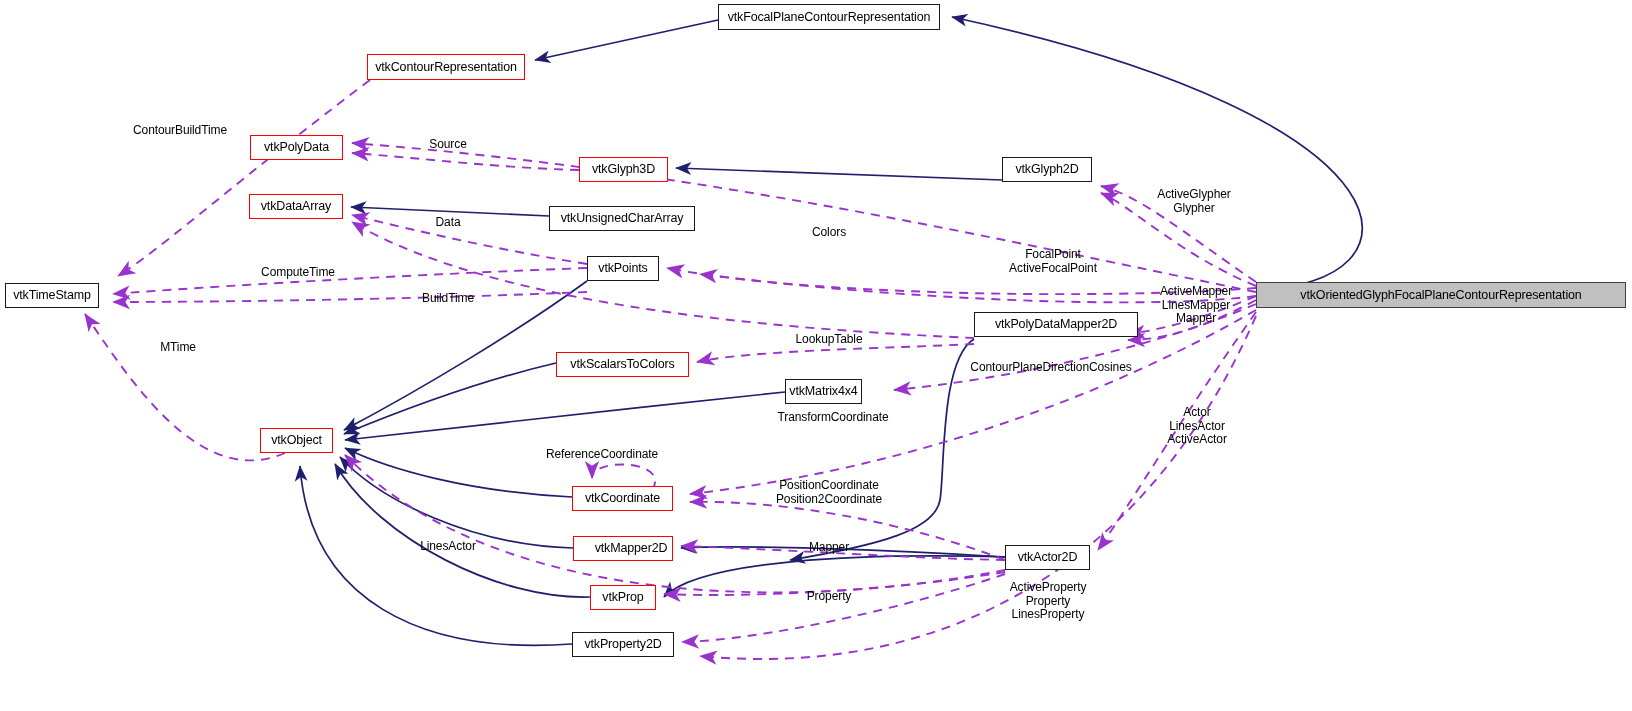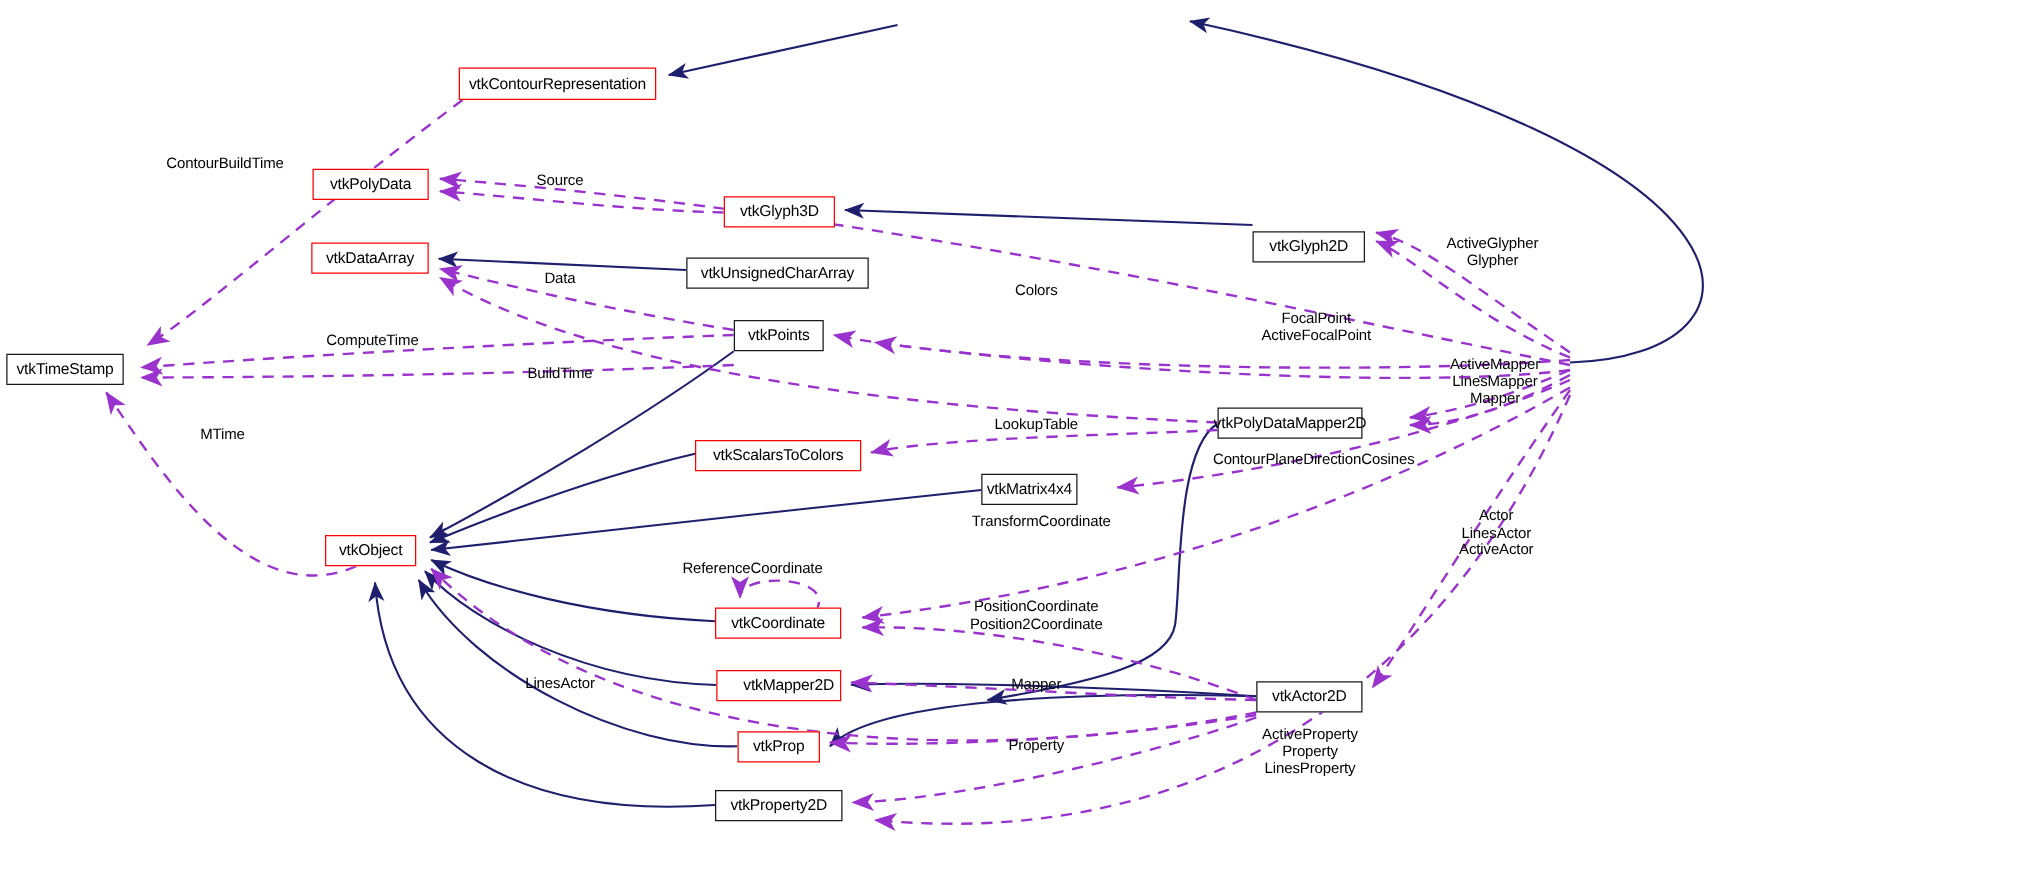--- a/index.html
+++ b/index.html
@@ -79,6 +79,9 @@
     </g>
   </svg>
 
+  <div class="node black" style="left:718px;top:4px;width:222px;height:26px;">
+    <span>vtkFocalPlaneContourRepresentation</span>
+  </div>
   <div class="node red" style="left:367px;top:54px;width:158px;height:26px;">
     <span>vtkContourRepresentation</span>
   </div>

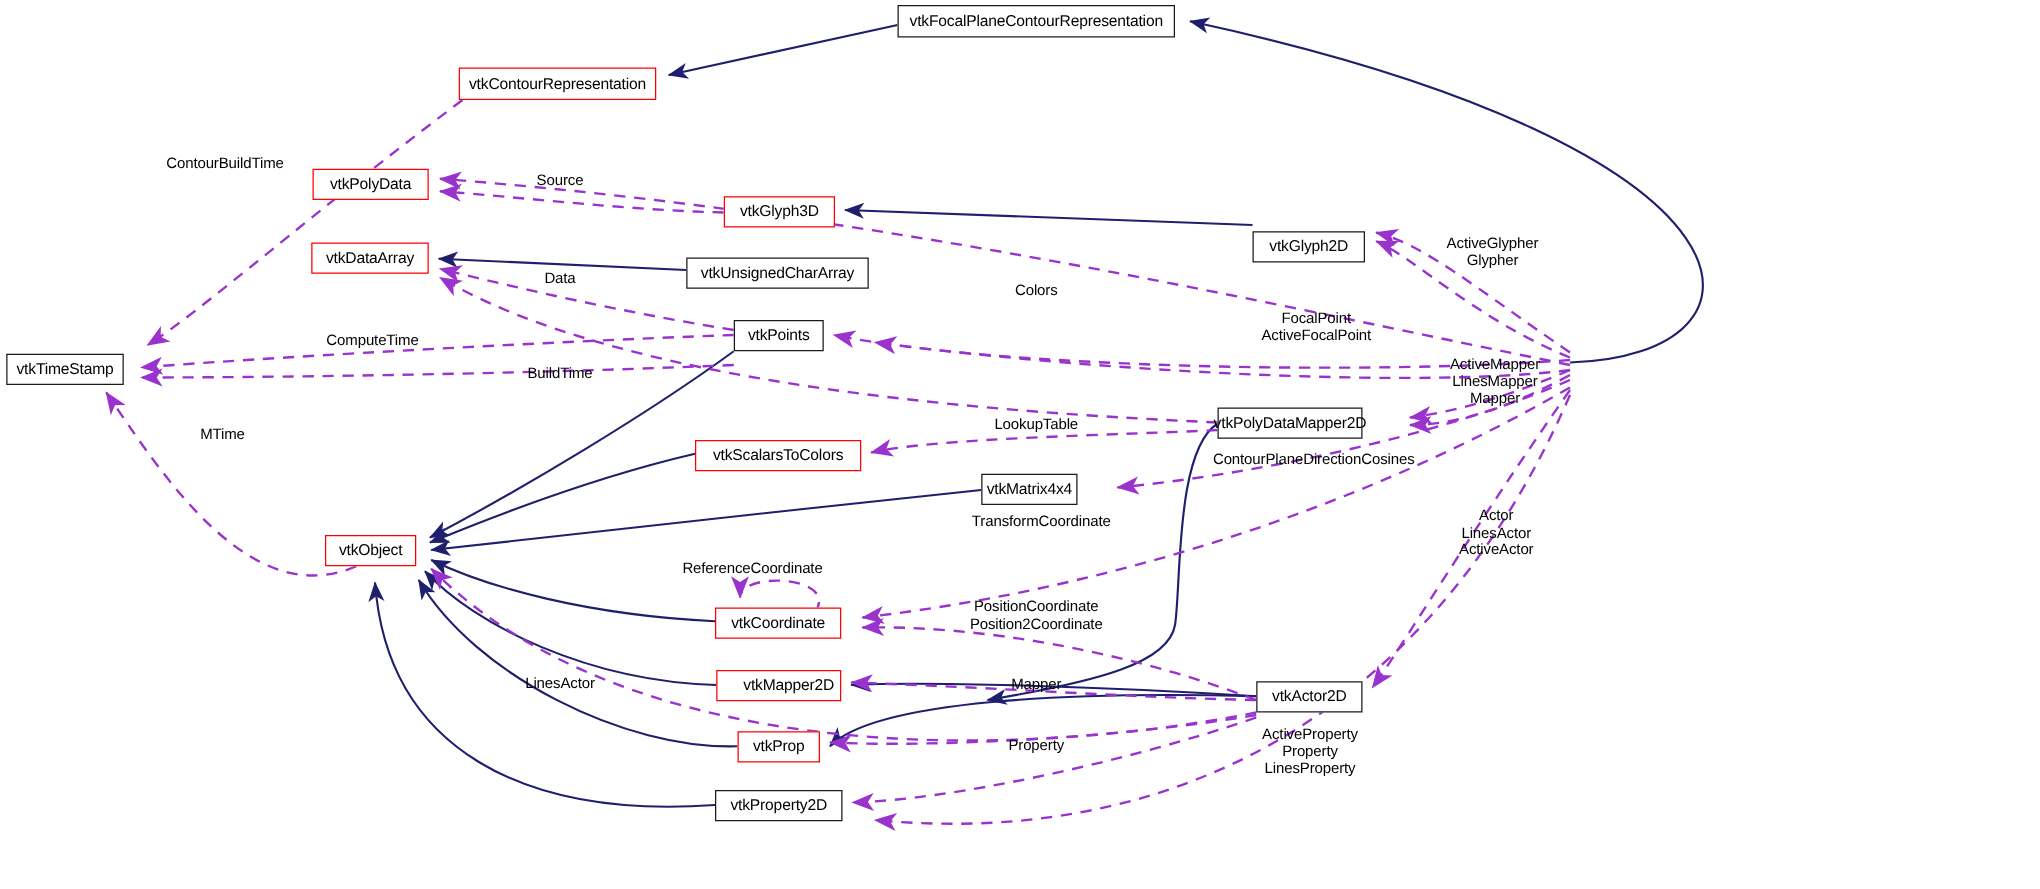--- a/index.html
+++ b/index.html
@@ -91,7 +91,7 @@
   <div class="node red" style="left:579px;top:157px;width:89px;height:25px;">
     <span>vtkGlyph3D</span>
   </div>
-  <div class="node black" style="left:1002px;top:185px;width:90px;height:25px;">
+  <div class="node black" style="left:1002px;top:157px;width:90px;height:25px;">
     <span>vtkGlyph2D</span>
   </div>
   <div class="node red" style="left:249px;top:194px;width:94px;height:25px;">

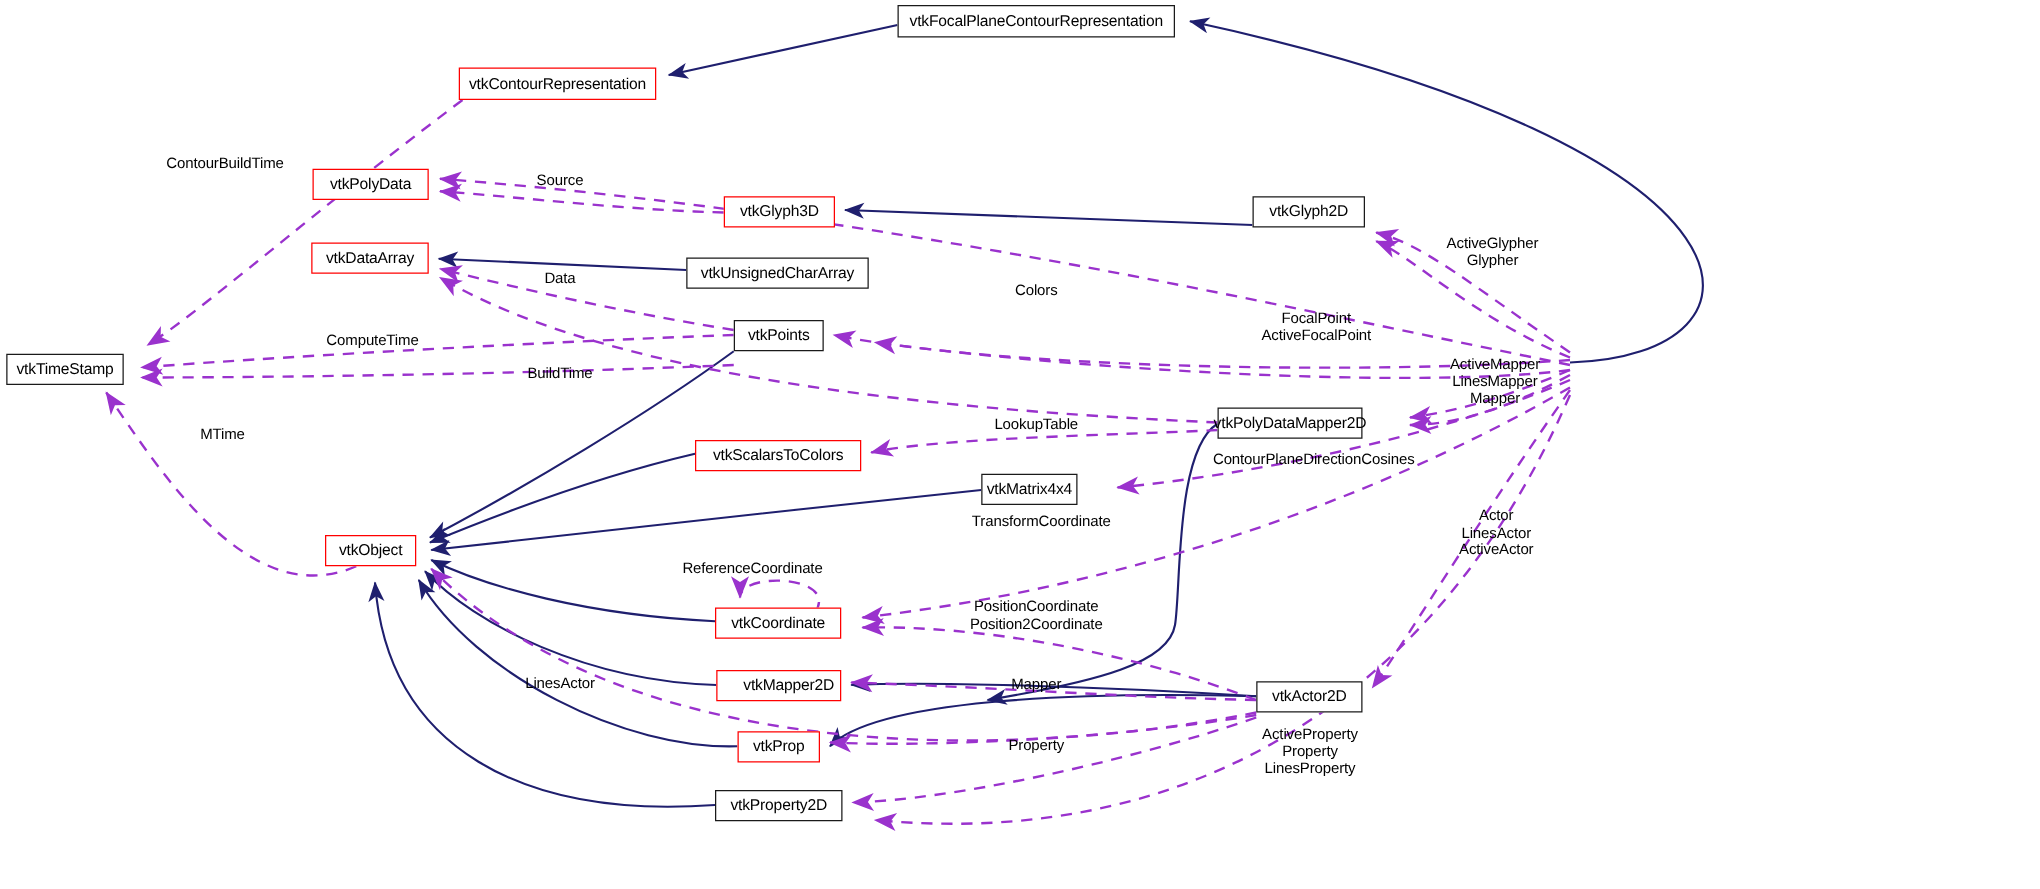--- a/index.html
+++ b/index.html
@@ -106,6 +106,9 @@
   <div class="node black" style="left:5px;top:283px;width:94px;height:25px;">
     <span>vtkTimeStamp</span>
   </div>
+  <div class="node focus" style="left:1256px;top:282px;width:370px;height:26px;">
+    <span>vtkOrientedGlyphFocalPlaneContourRepresentation</span>
+  </div>
   <div class="node black" style="left:974px;top:326px;width:116px;height:25px;justify-content:center;">
     <span>vtkPolyDataMapper2D</span>
   </div>

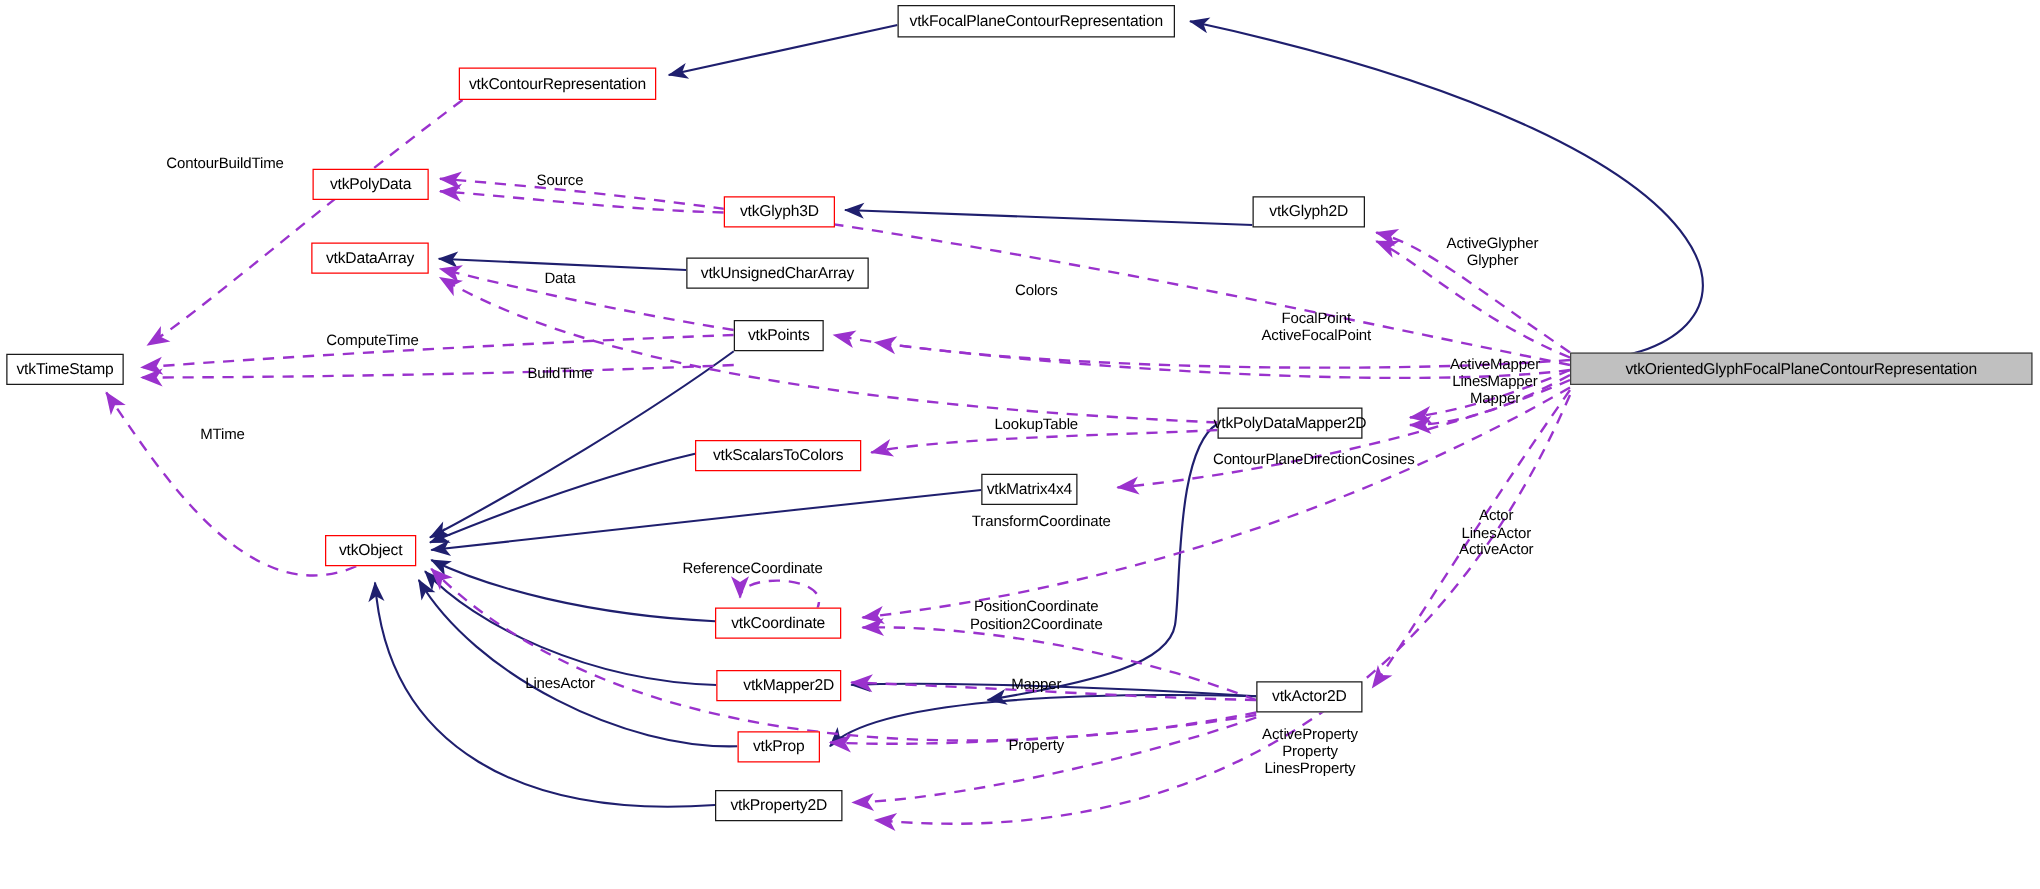--- a/index.html
+++ b/index.html
@@ -109,7 +109,7 @@
   <div class="node focus" style="left:1256px;top:282px;width:370px;height:26px;">
     <span>vtkOrientedGlyphFocalPlaneContourRepresentation</span>
   </div>
-  <div class="node black" style="left:974px;top:326px;width:116px;height:25px;justify-content:center;">
+  <div class="node black" style="left:974px;top:312px;width:164px;height:25px;justify-content:center;">
     <span>vtkPolyDataMapper2D</span>
   </div>
   <div class="node red" style="left:556px;top:352px;width:133px;height:25px;">

